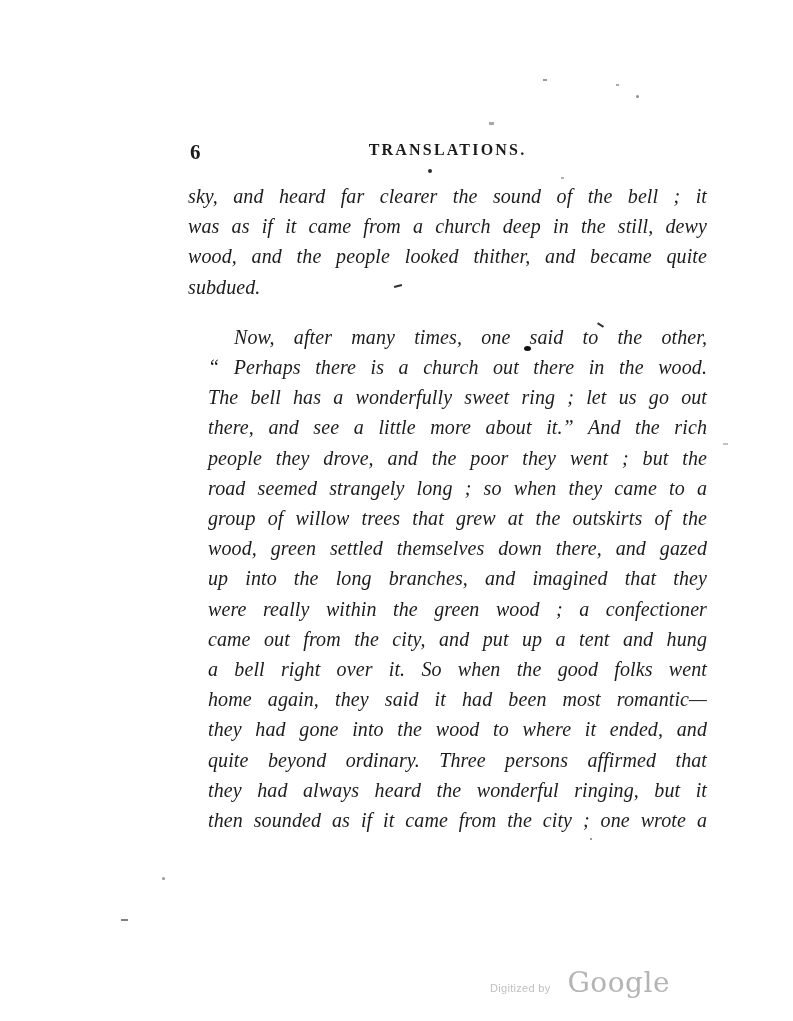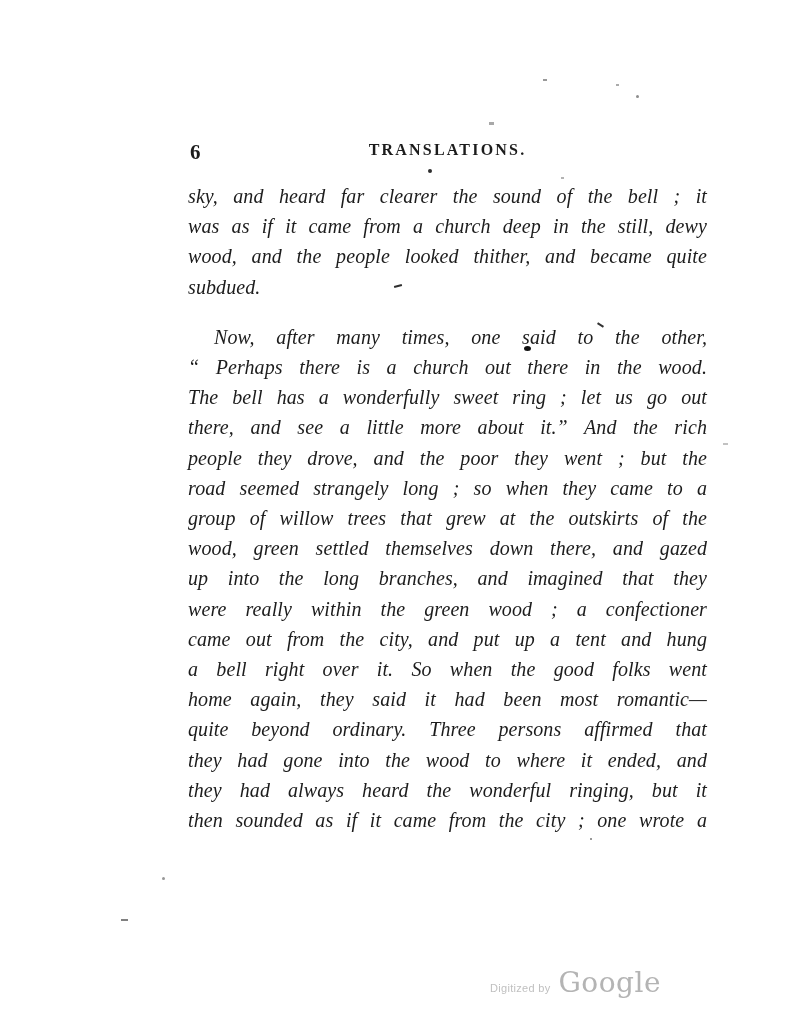--- a/index.html
+++ b/index.html
@@ -55,7 +55,7 @@
   .line.no-stretch { text-align-last: left; }
   .line.indent { padding-left: 26px; }
 
-  .para2 { margin-top: 20px; }
+  .para2 { margin-top: 20px; margin-left: 20px; }
 
   .watermark {
     position: absolute;

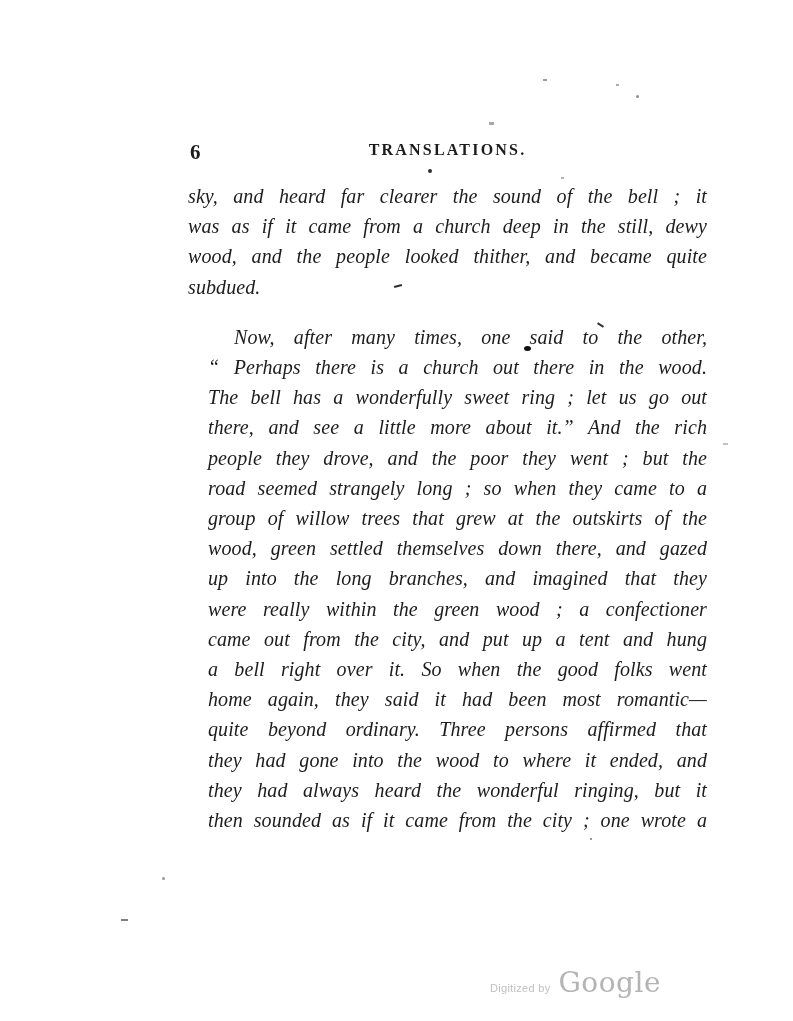--- a/index.html
+++ b/index.html
@@ -116,8 +116,8 @@
         <div class="line">came out from the city, and put up a tent and hung</div>
         <div class="line">a bell right over it.  So when the good folks went</div>
         <div class="line">home again, they said it had been most romantic—</div>
+        <div class="line">they had gone into the wood to where it ended, and</div>
         <div class="line">quite beyond ordinary.  Three persons affirmed that</div>
-        <div class="line">they had gone into the wood to where it ended, and</div>
         <div class="line">they had always heard the wonderful ringing, but it</div>
         <div class="line">then sounded as if it came from the city ; one wrote a</div>
       </div>

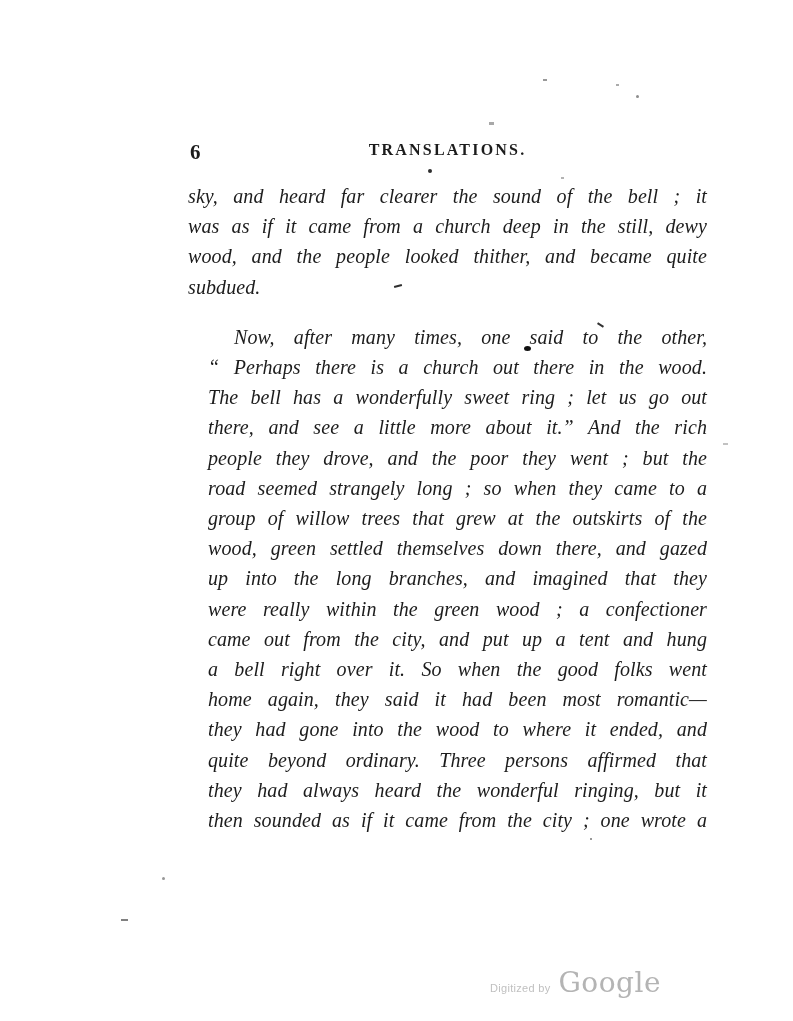--- a/index.html
+++ b/index.html
@@ -63,7 +63,7 @@
     top: 966px;
     display: flex;
     align-items: baseline;
-    gap: 8px;
+    gap: 17px;
     white-space: nowrap;
   }
   .wm-prefix {

